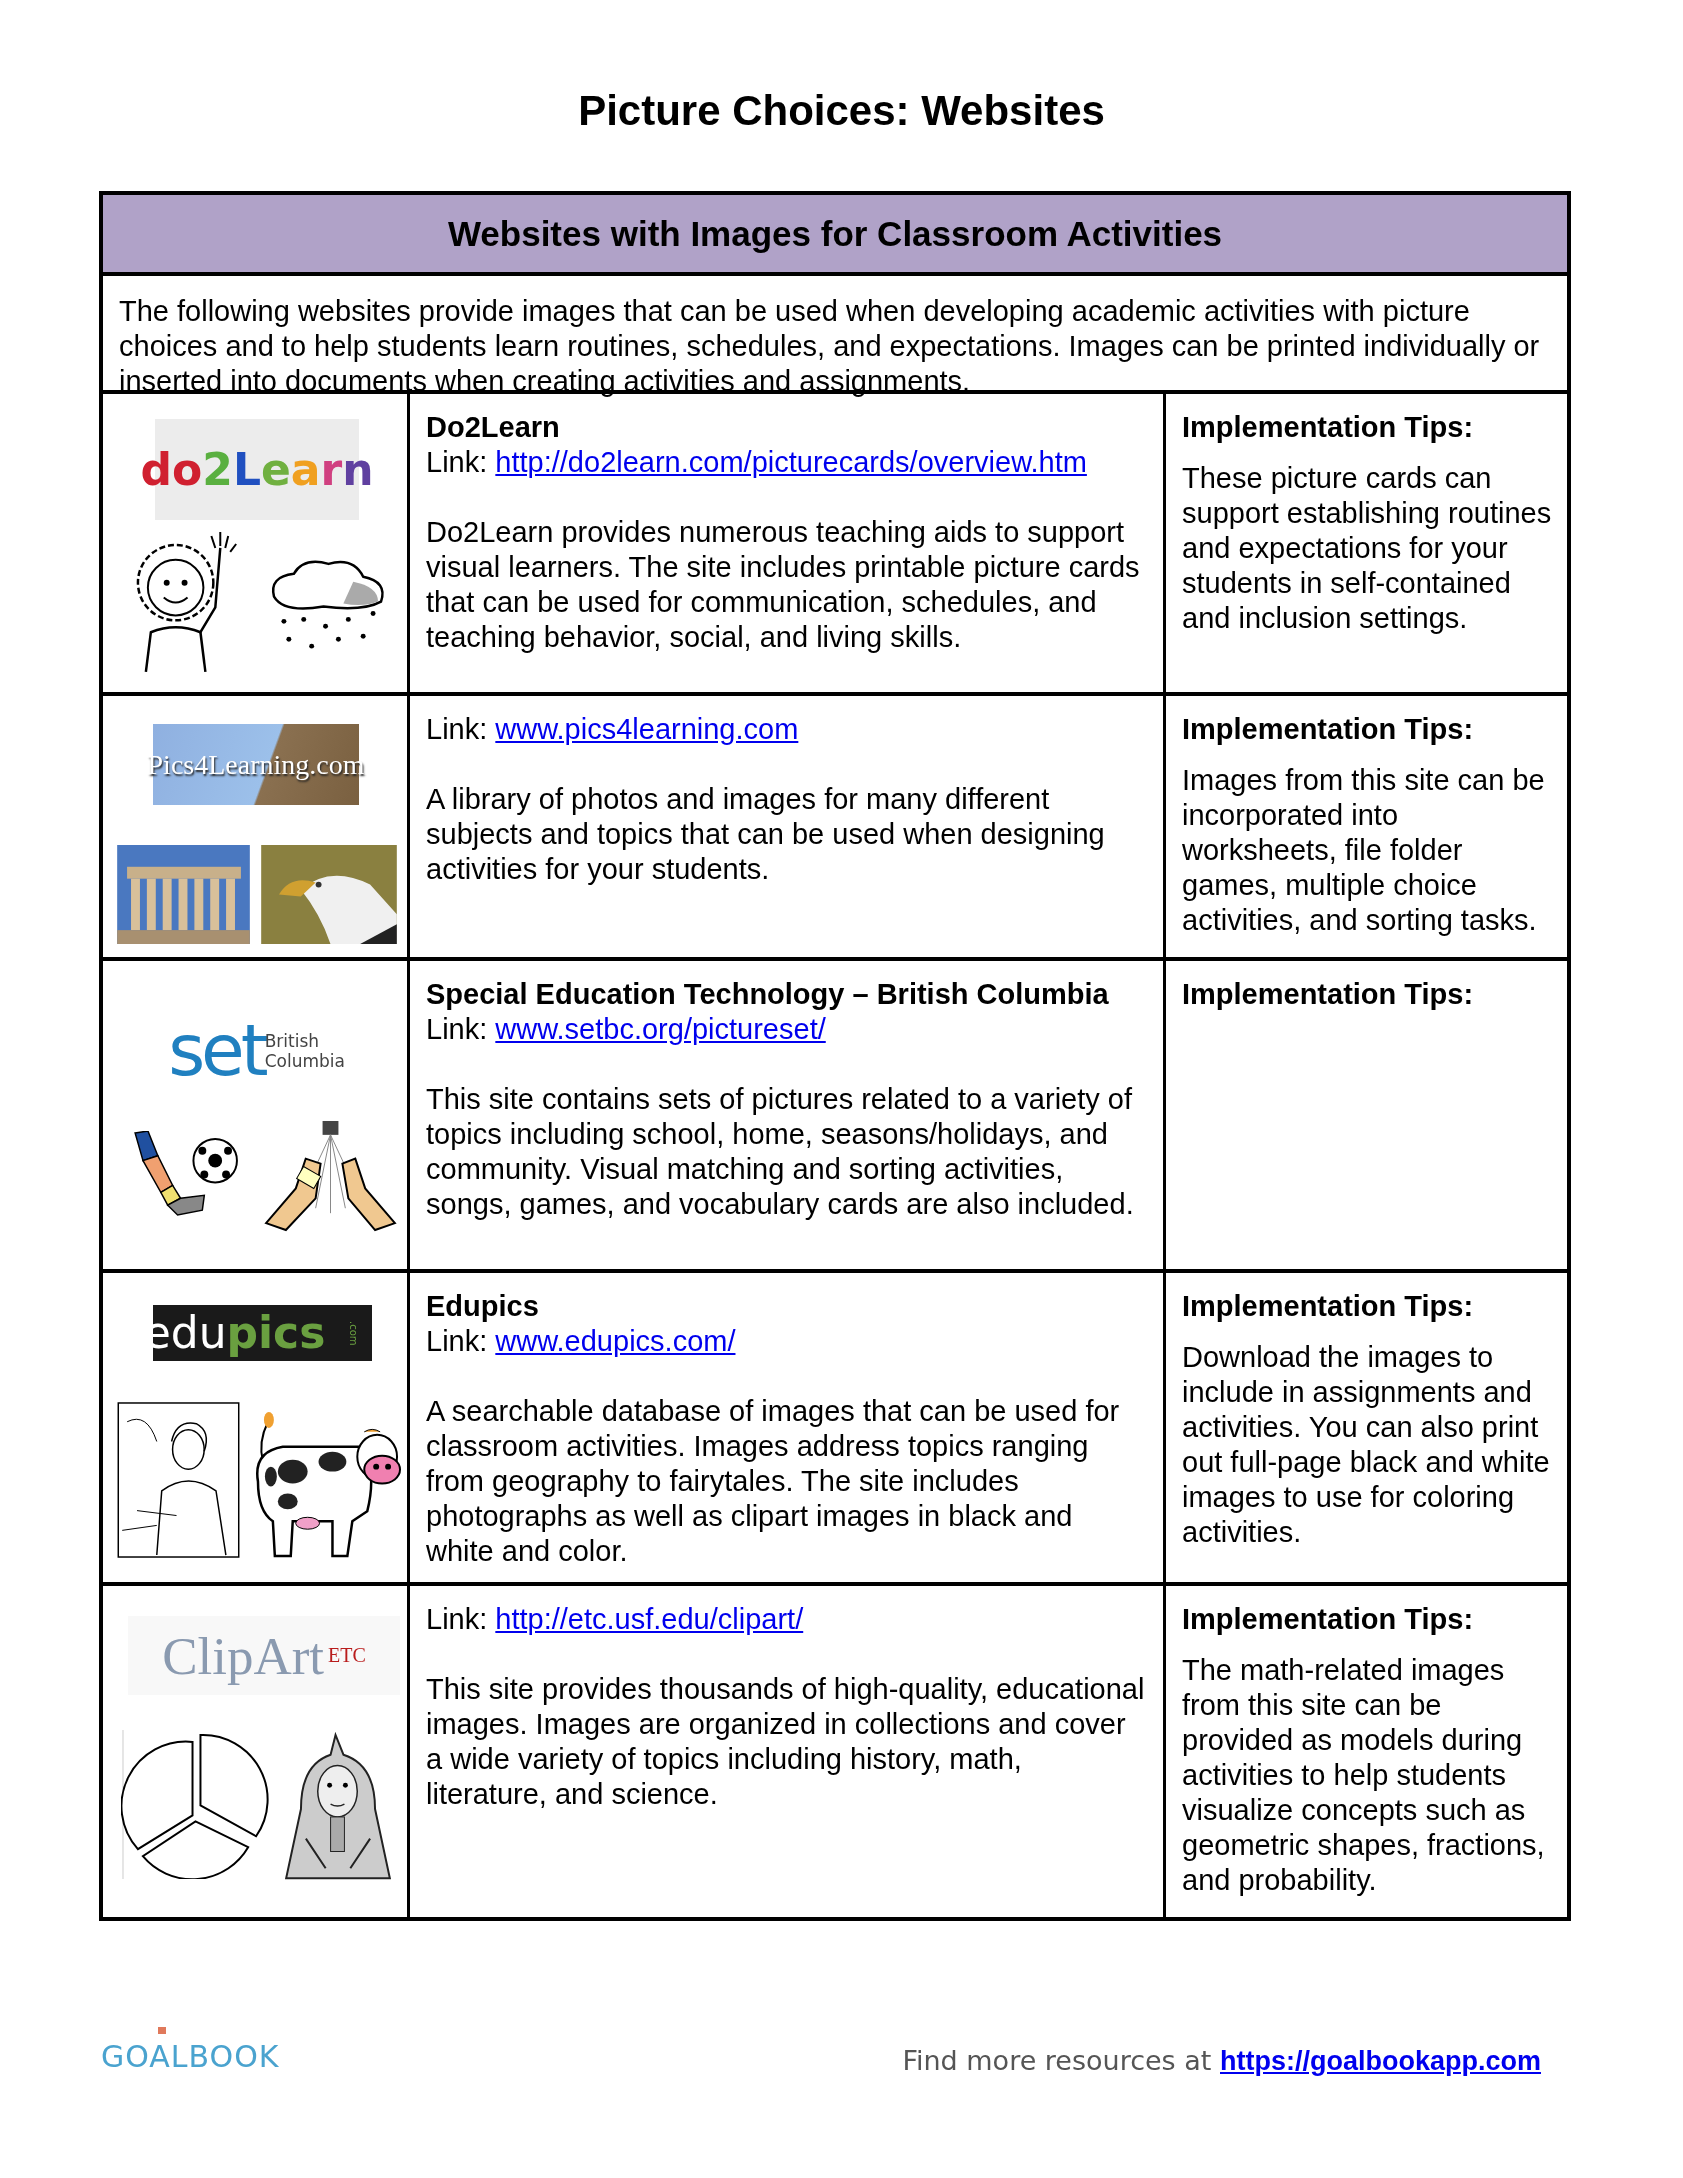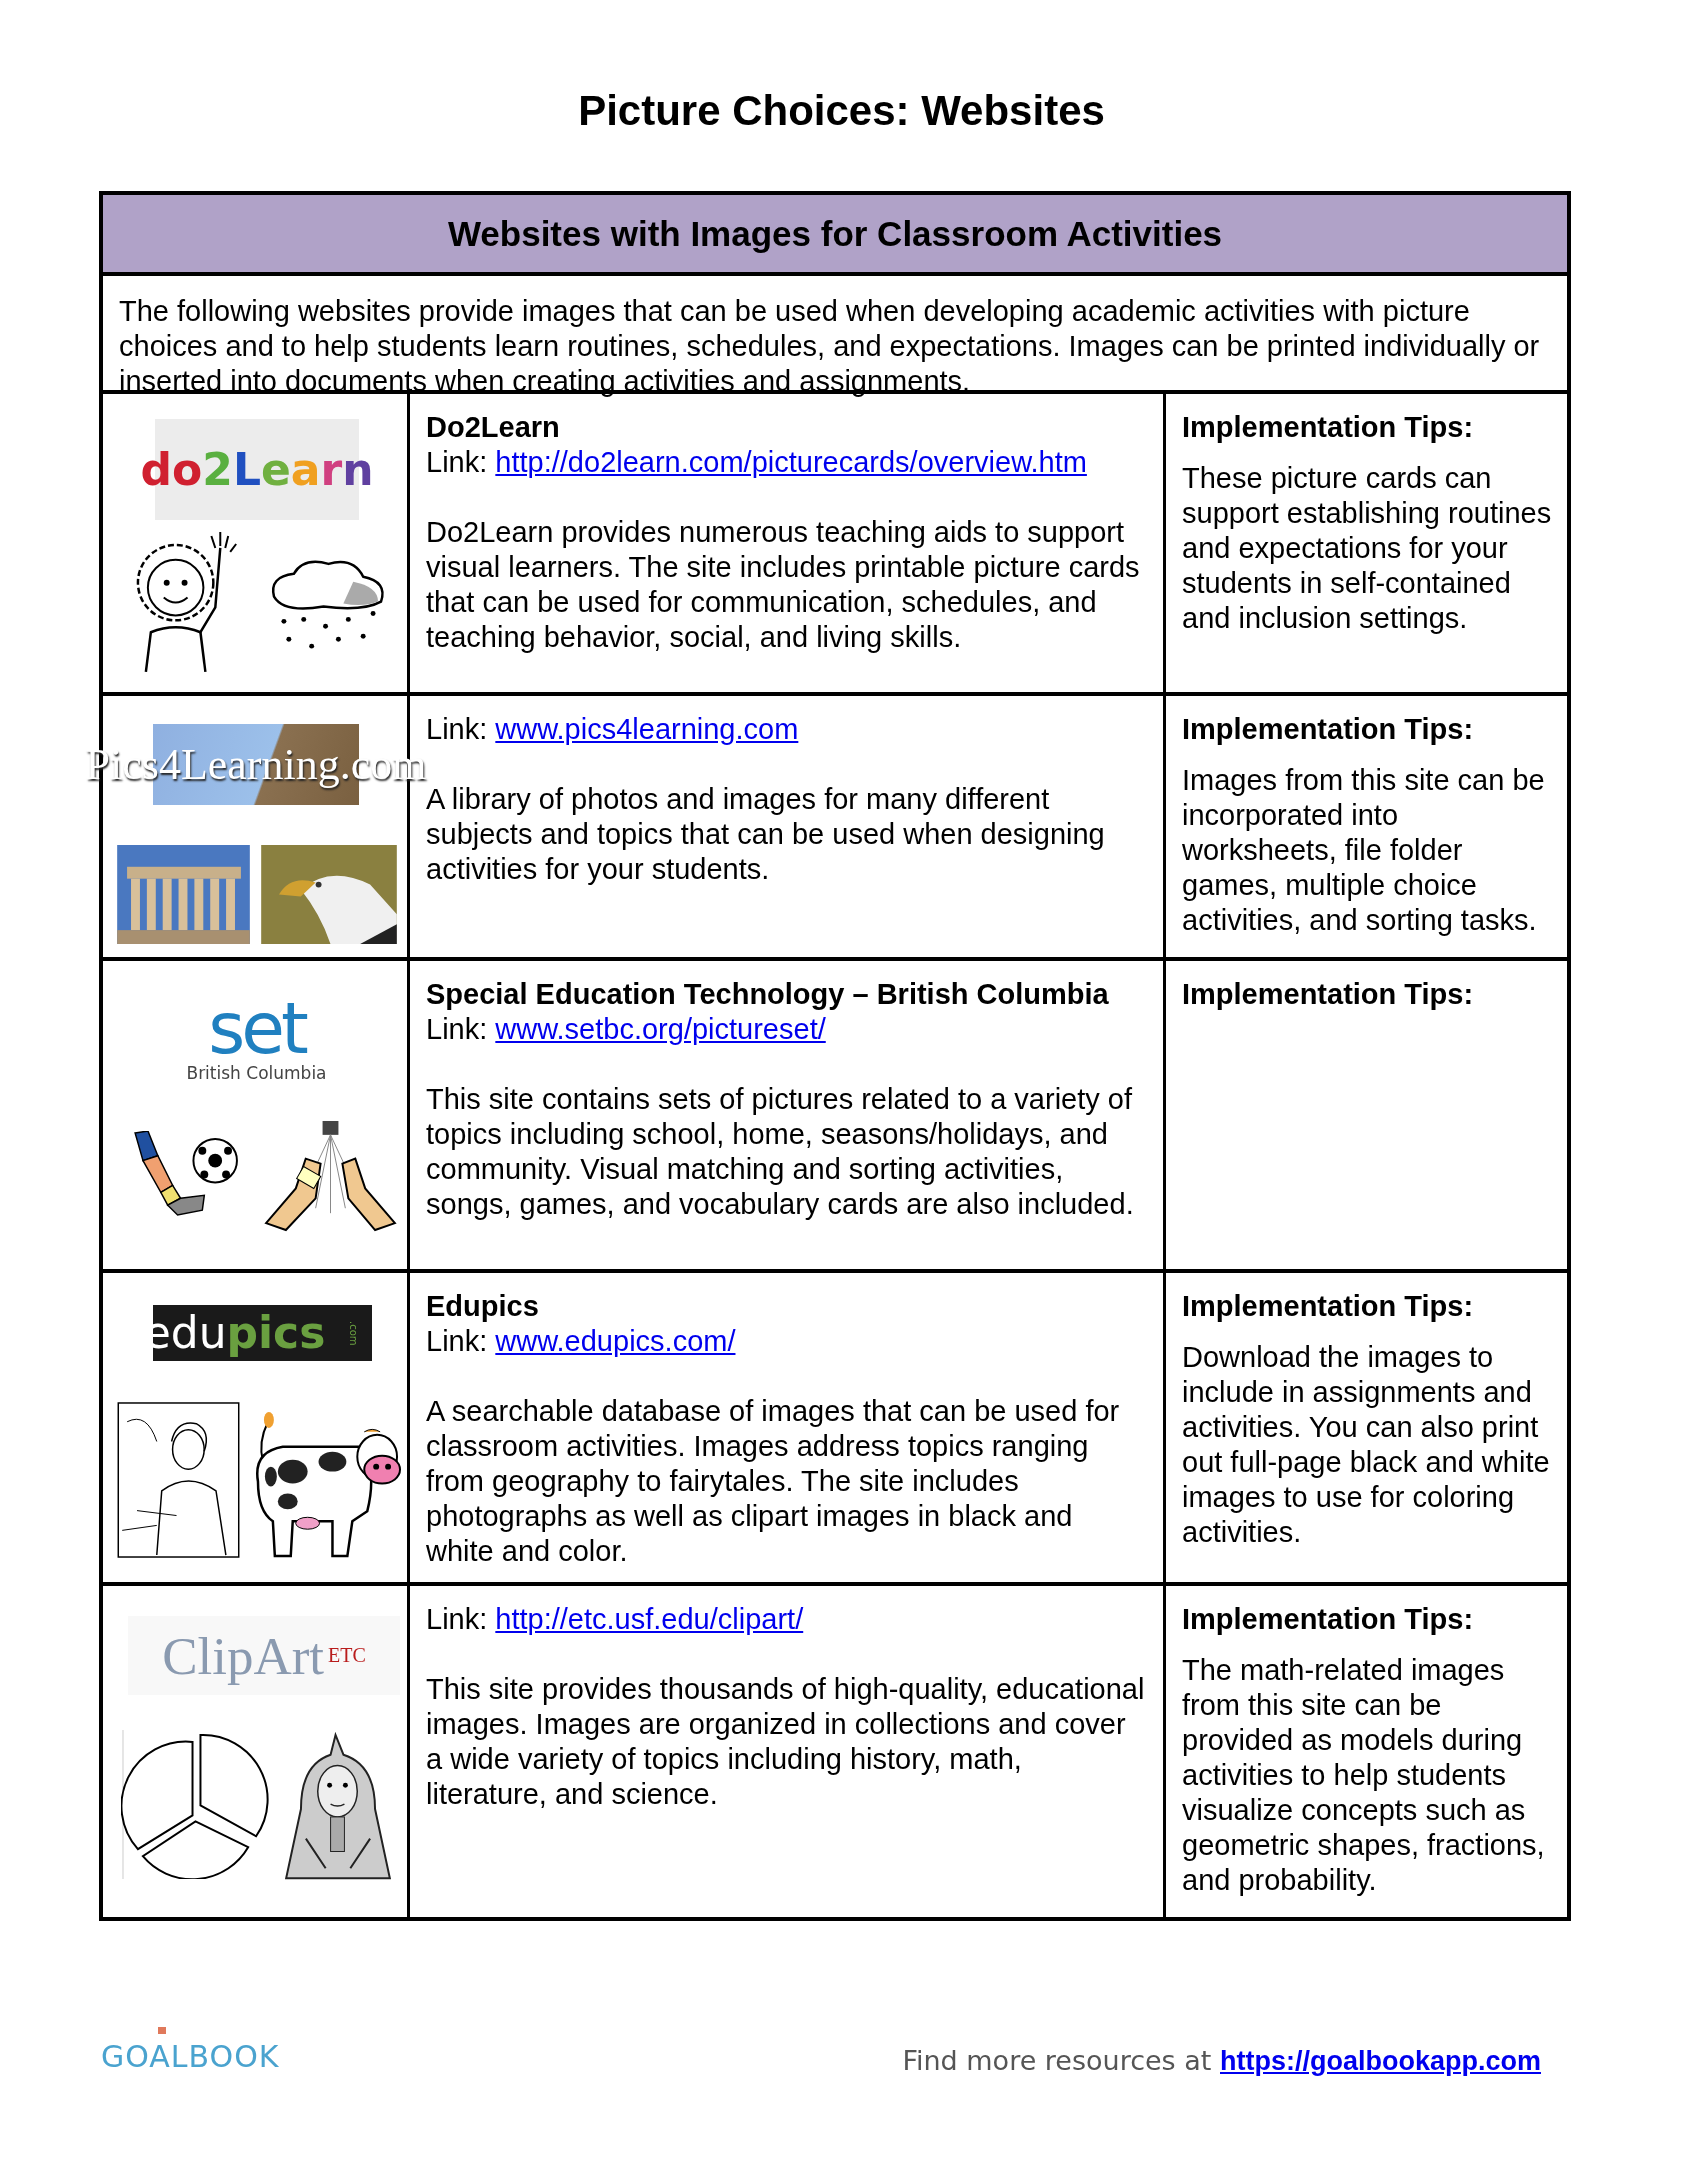--- a/index.html
+++ b/index.html
@@ -83,7 +83,7 @@
 
   <div class="row" style="height:265px">
     <div class="c1">
-      <div class="logo" style="left:50px;top:28px;width:206px;height:81px;background:linear-gradient(110deg,#8fb0e0 0%,#9cc0ea 55%,#8a7050 56%,#7a6040 100%);color:#fff;font-family:'Liberation Serif',serif;font-size:44px;text-shadow:1px 2px 2px #222;">
+      <div class="logo" style="left:50px;top:28px;width:206px;height:81px;background:linear-gradient(110deg,#8fb0e0 0%,#9cc0ea 55%,#8a7050 56%,#7a6040 100%);color:#fff;font-family:'Liberation Serif',serif;font-size:28px;text-shadow:1px 2px 2px #222;">
         <span>Pics4Learning.com</span>
       </div>
       <svg class="pic" style="left:14px;top:149px" width="133" height="99" viewBox="0 0 134 100">

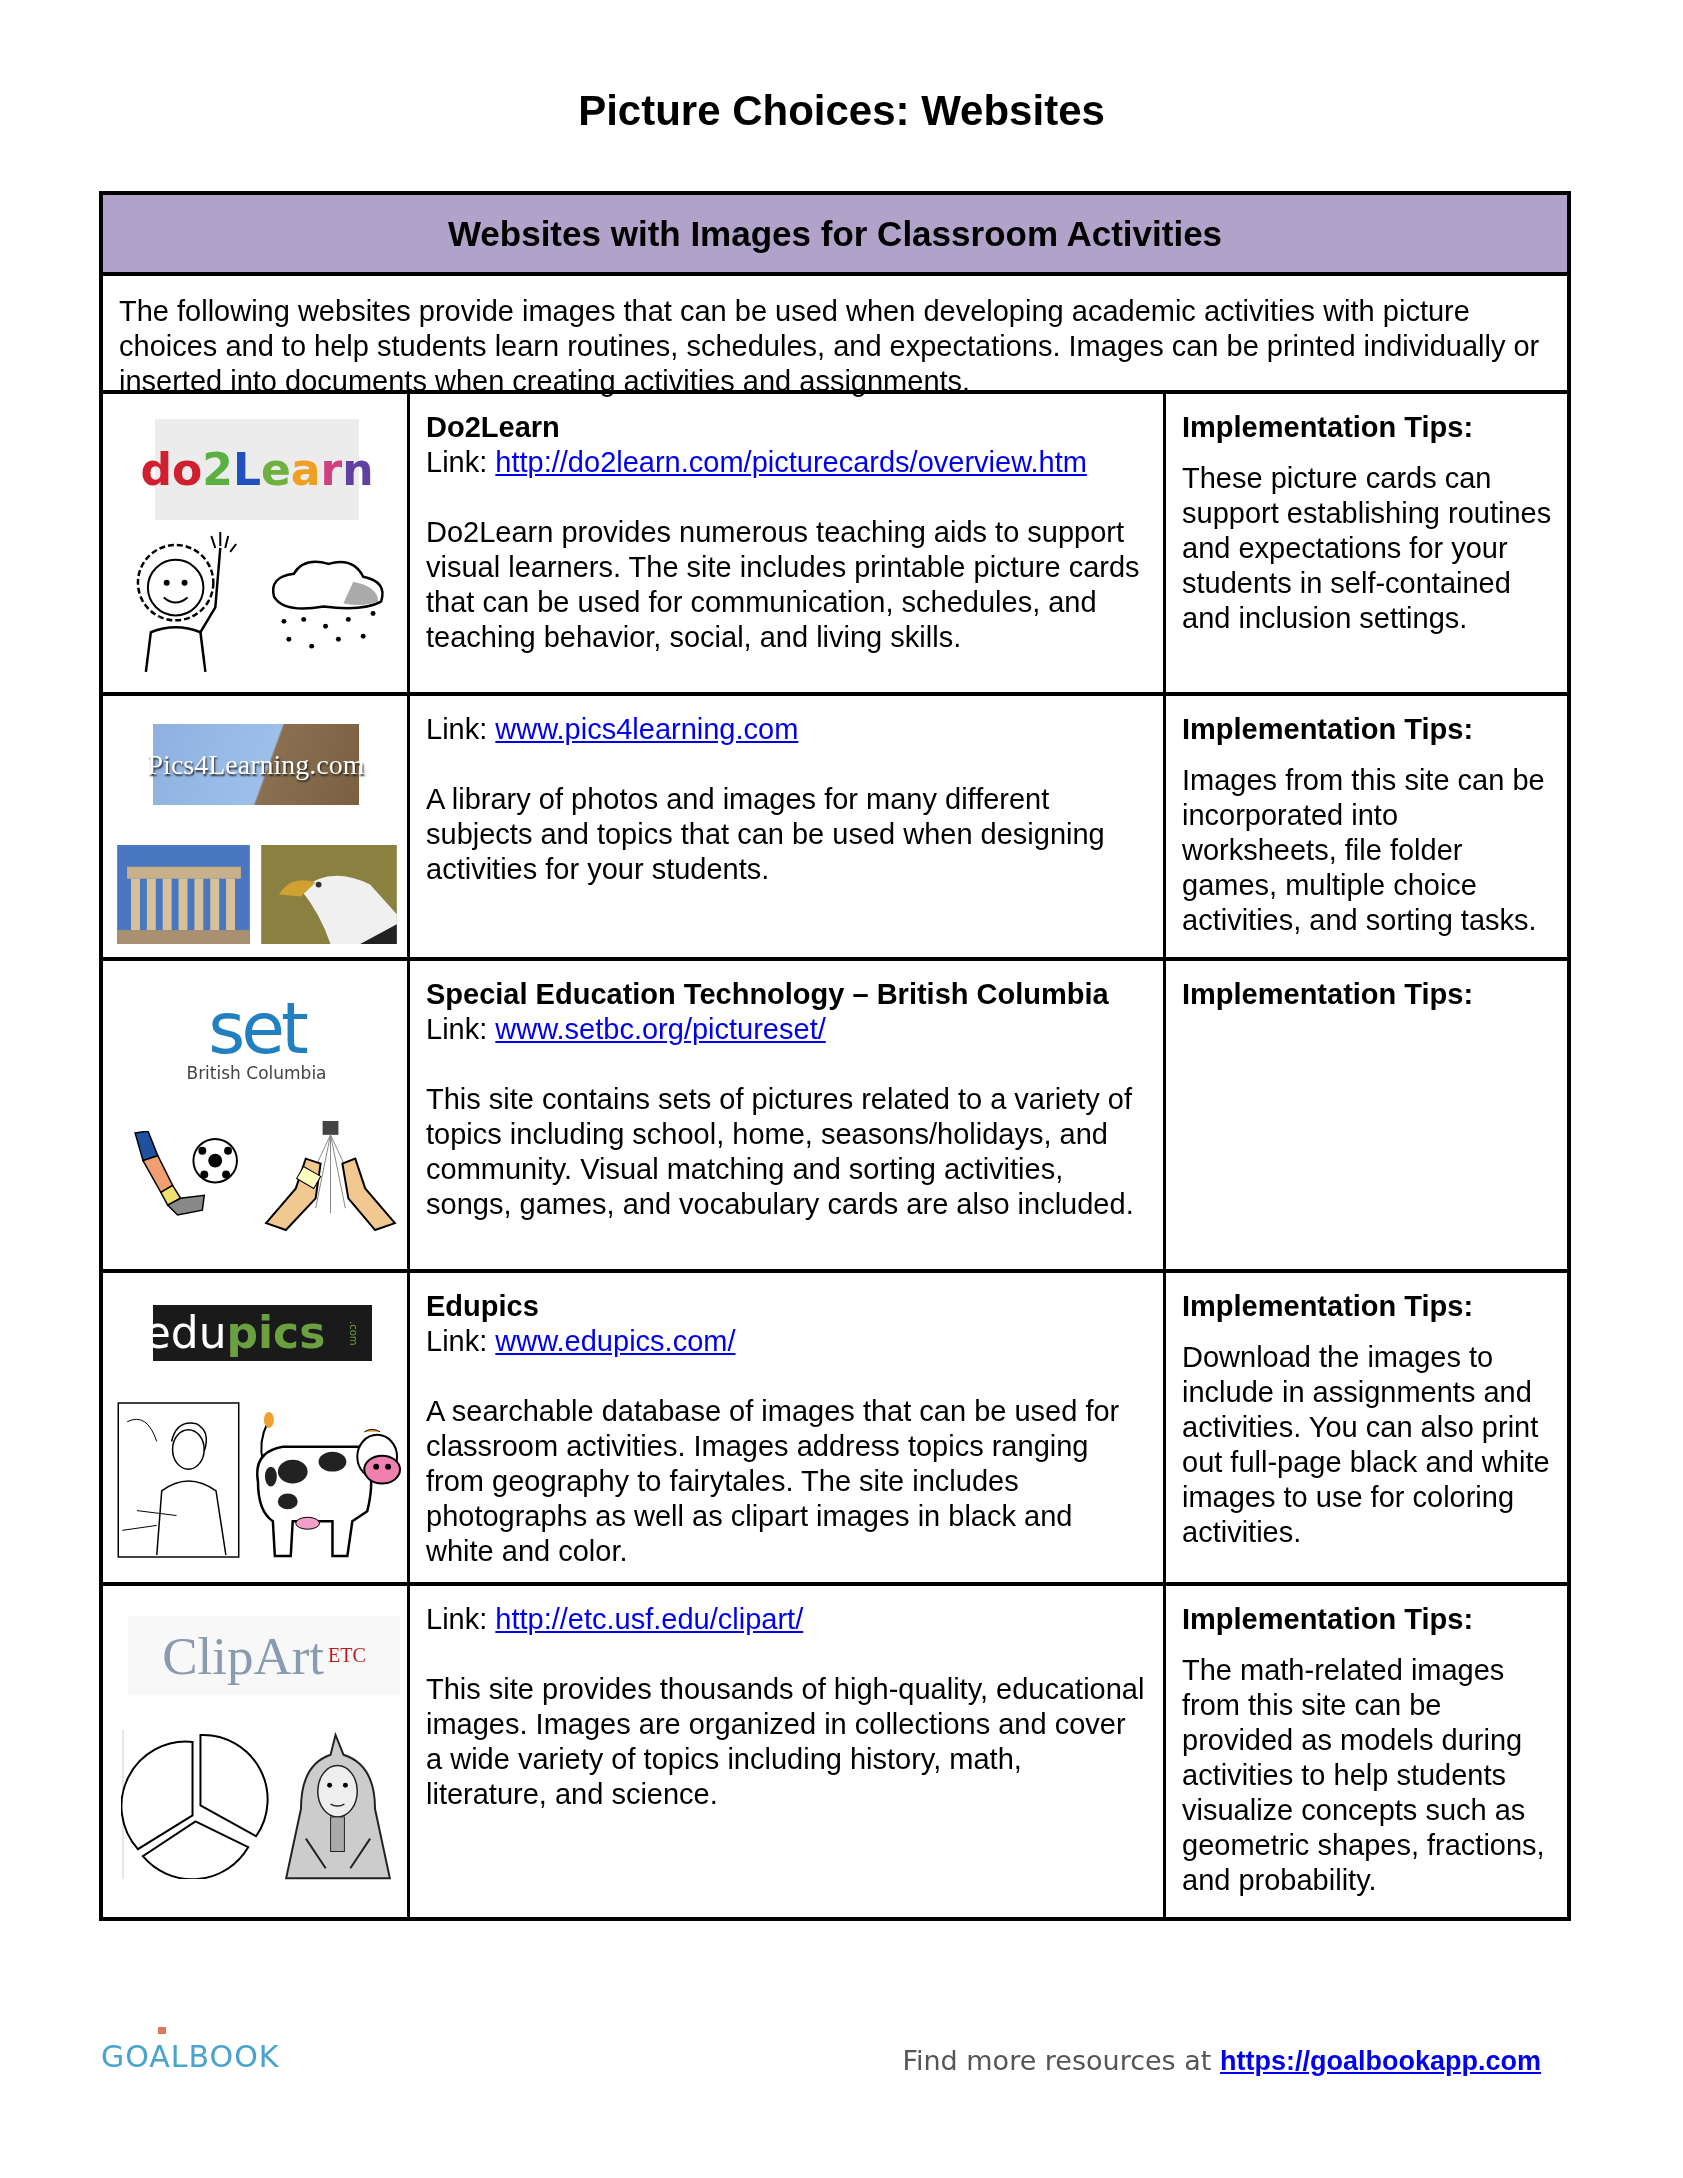--- a/index.html
+++ b/index.html
@@ -120,7 +120,7 @@
 
   <div class="row" style="height:312px">
     <div class="c1">
-      <div class="logo" style="left:79px;top:23px;width:149px;height:109px;flex-direction:column;">
+      <div class="logo" style="left:79px;top:35px;width:149px;height:109px;flex-direction:row;">
         <span style="font-size:71px;line-height:69px;color:#2080c0;font-family:'DejaVu Sans',sans-serif;letter-spacing:-4px;text-transform:lowercase;">SET</span>
         <span style="font-size:17px;color:#444;font-family:'DejaVu Sans',sans-serif;">British Columbia</span>
       </div>

